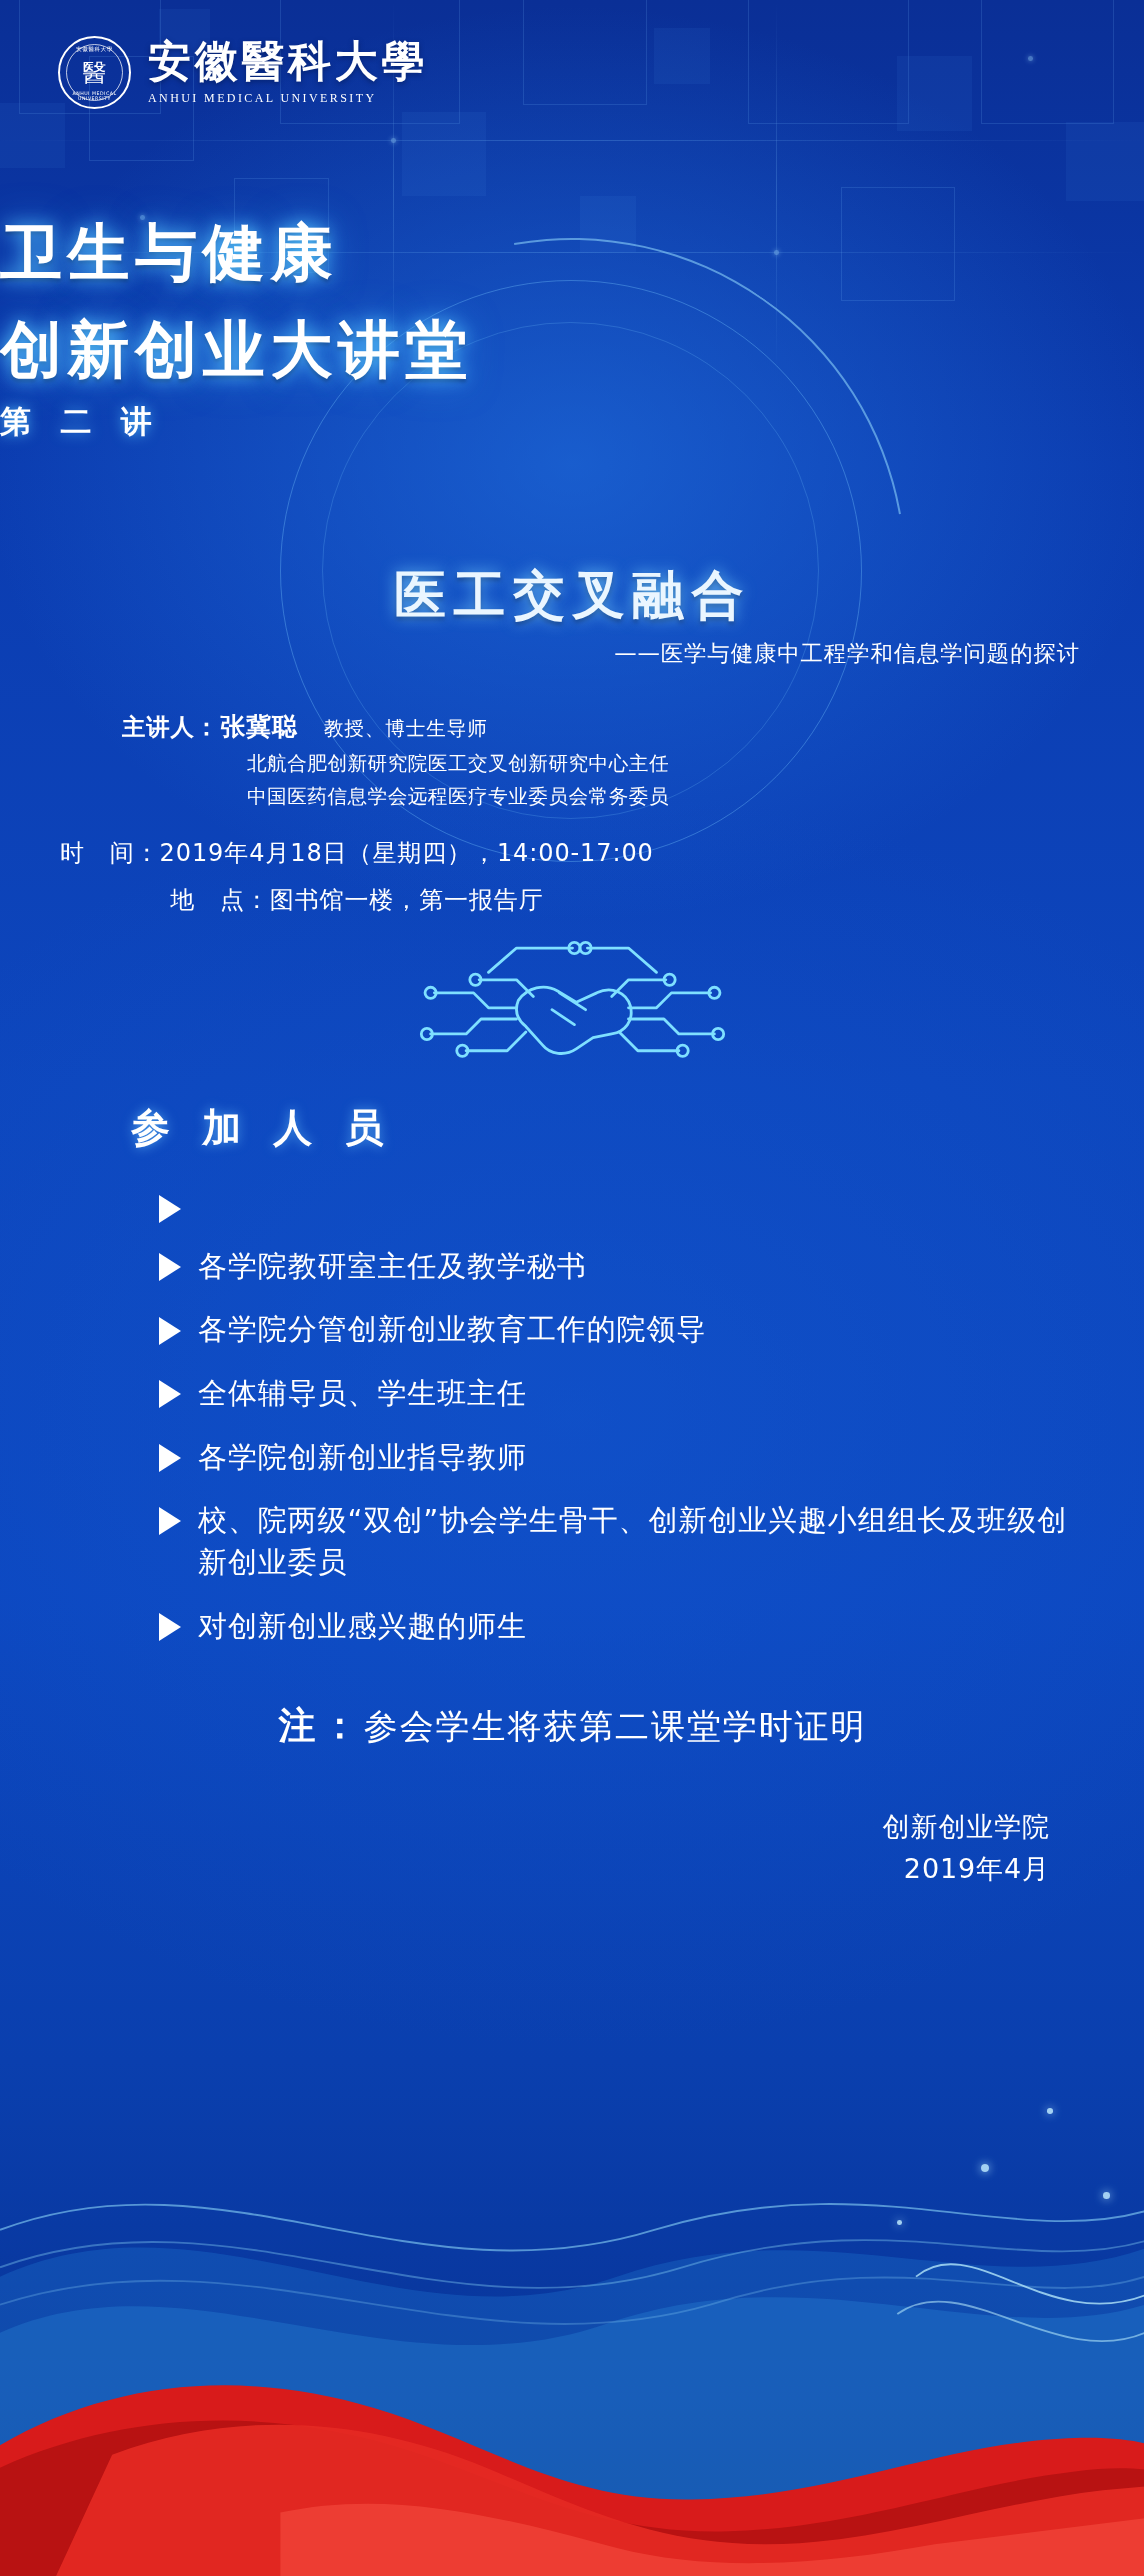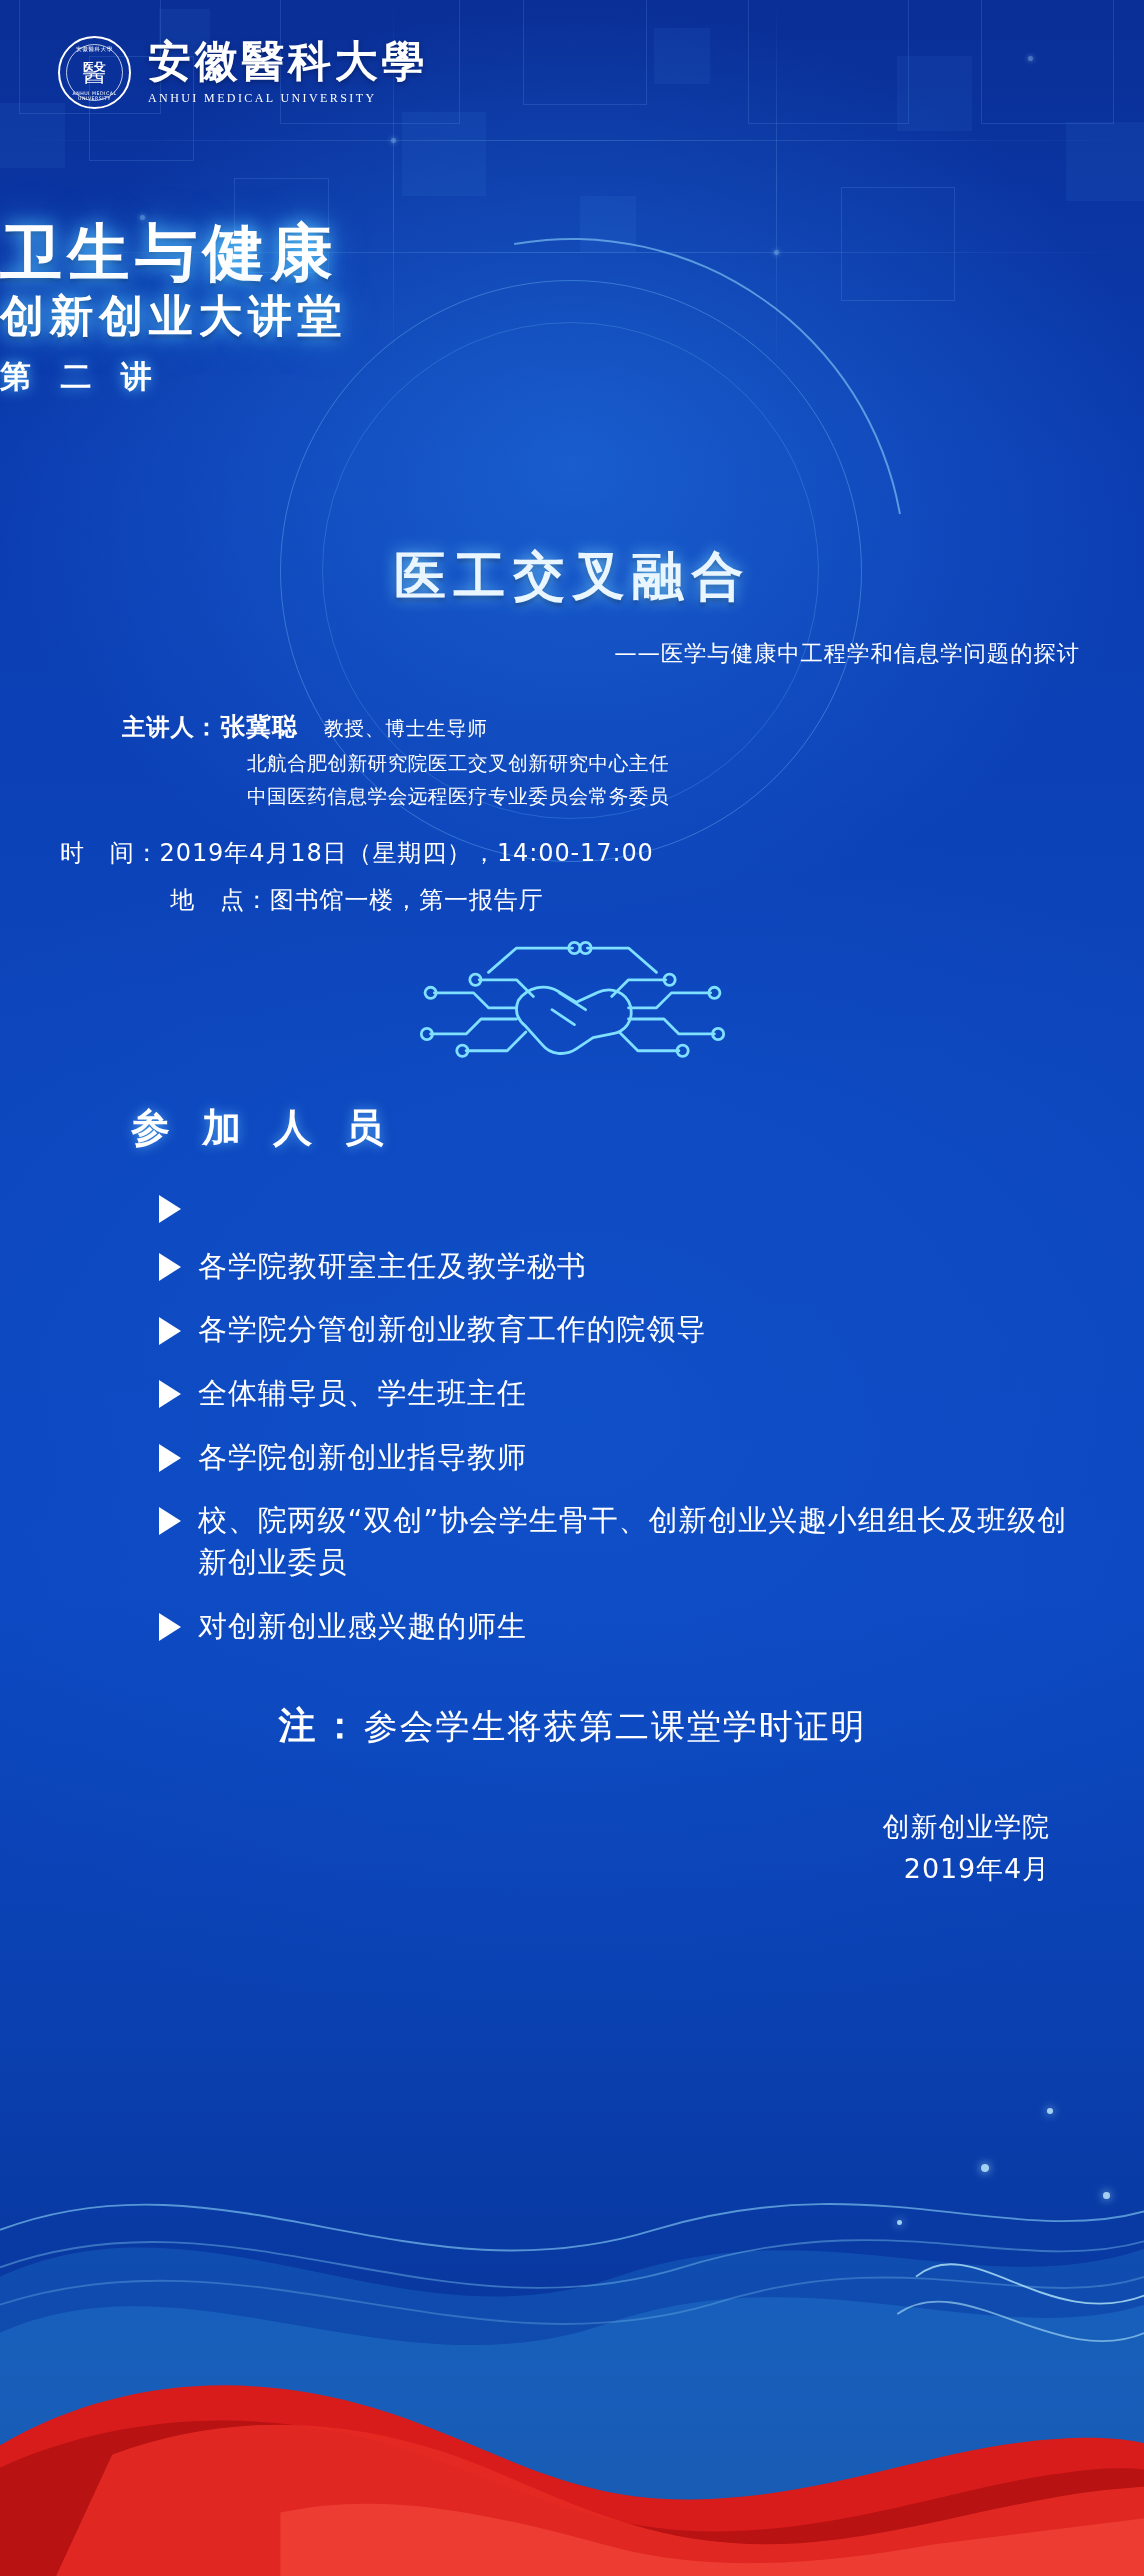--- a/index.html
+++ b/index.html
@@ -70,7 +70,7 @@
     text-shadow:0 0 17px rgba(90,200,255,.95),0 0 36px rgba(60,160,255,.75),0 2.8px 3.7px rgba(0,25,80,.6);
   }
   .t-line1{font-size:62px;line-height:1.15;}
-  .t-line2{font-size:44px;line-height:1.2;margin-top:2px;}
+  .t-line2{font-size:62px;line-height:1.2;margin-top:25px;}
   .t-sub{
     margin-top:13px;color:#ffffff;font-size:31px;font-weight:bold;letter-spacing:9.3px;
     text-shadow:0 0 13px rgba(90,200,255,.9);

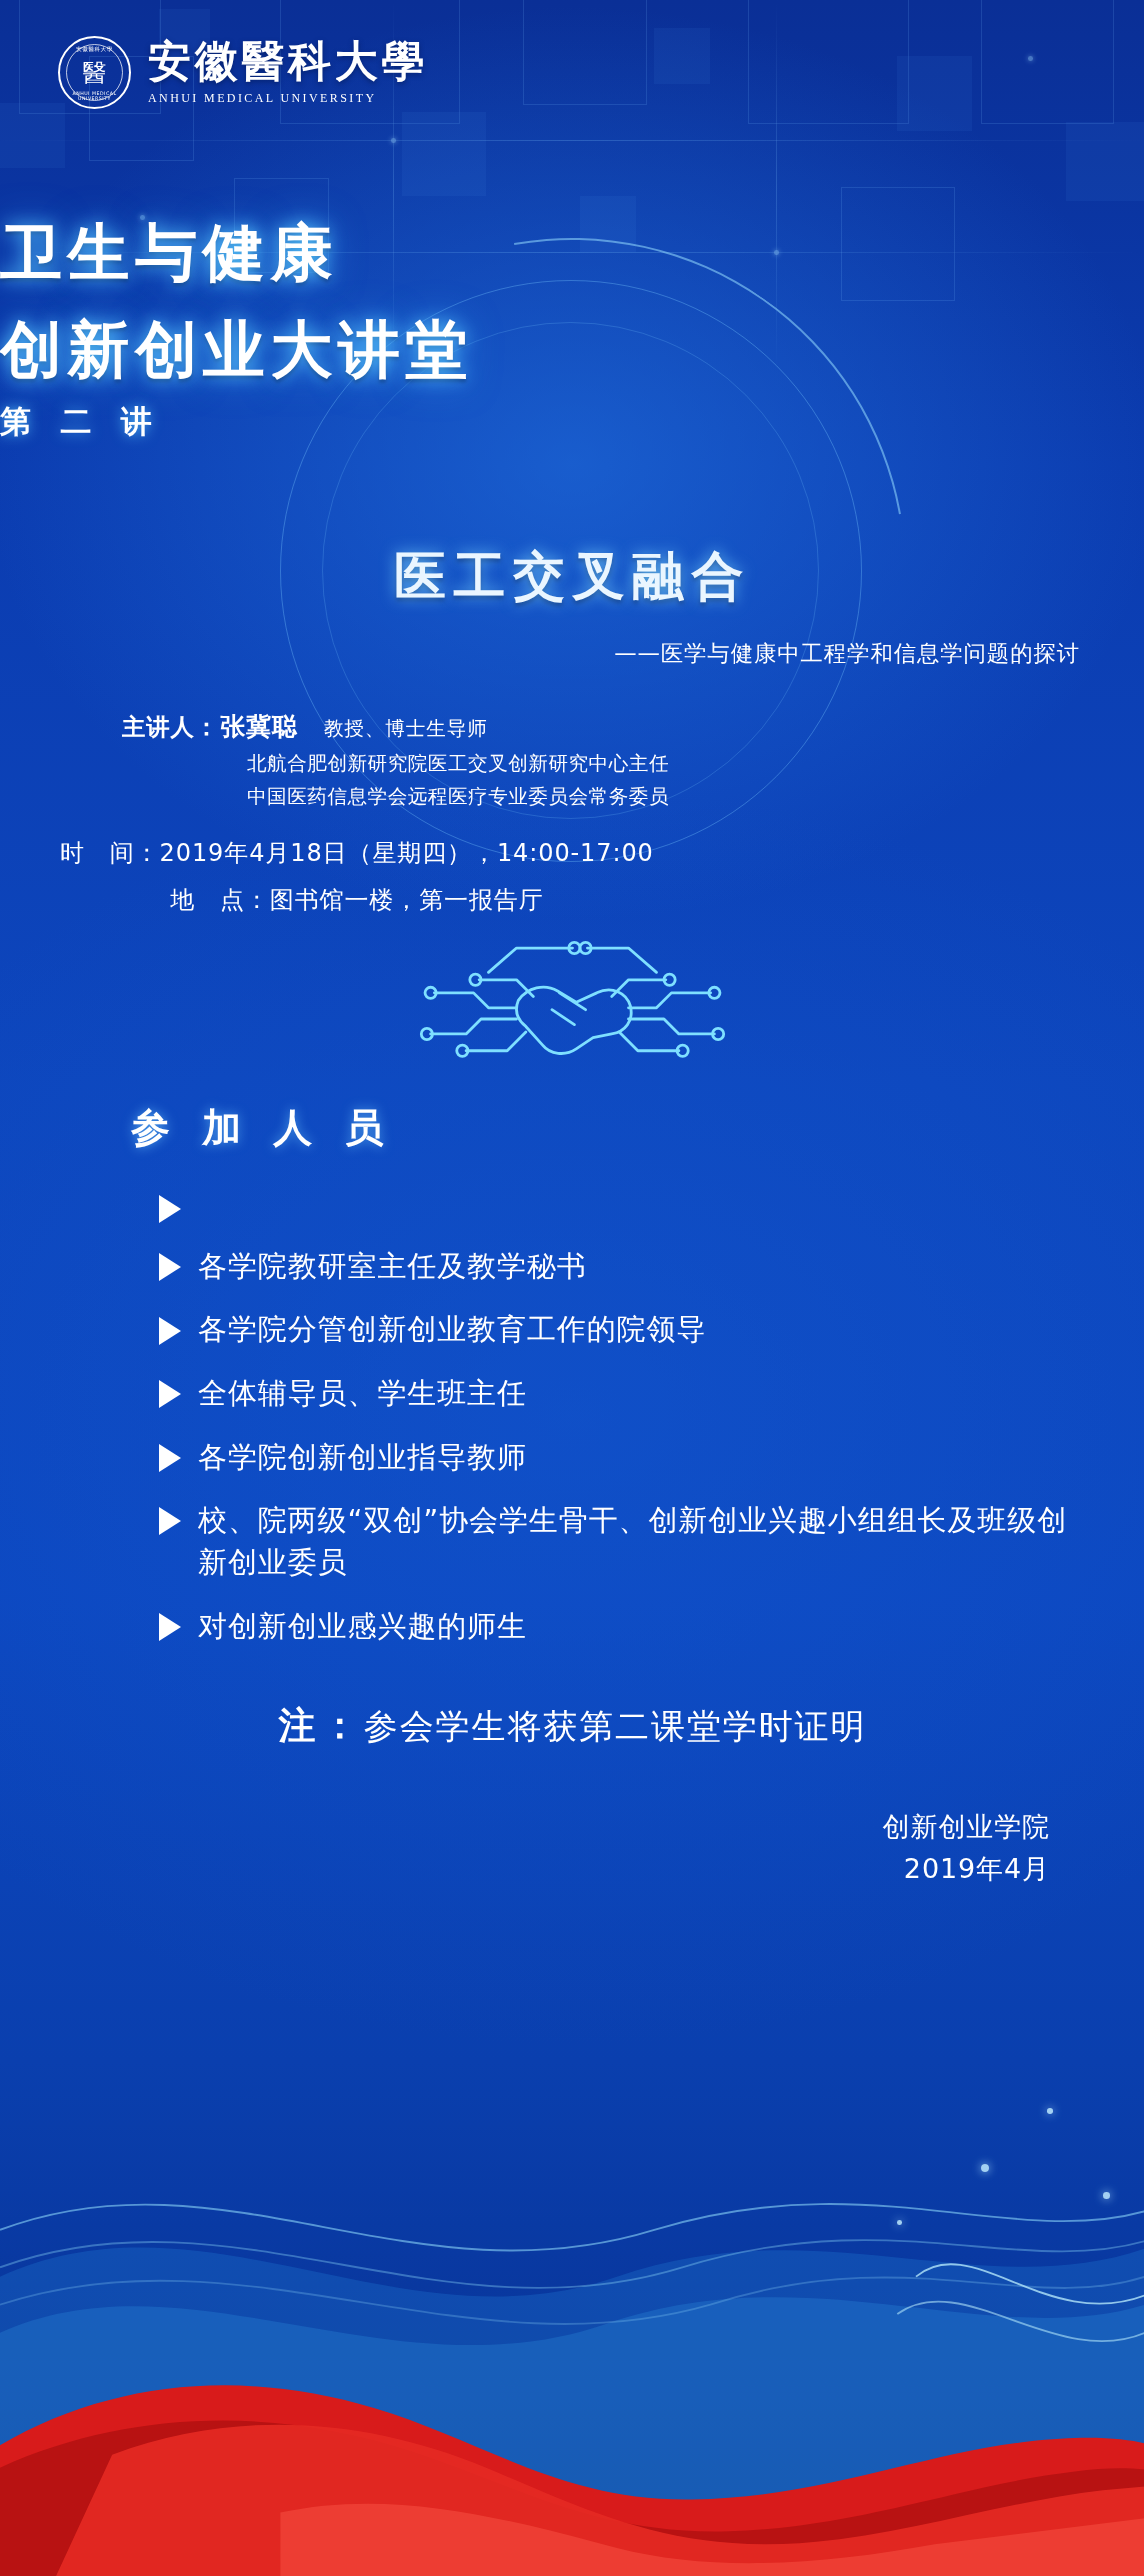--- a/index.html
+++ b/index.html
@@ -77,7 +77,7 @@
   }
 
   .topic{
-    position:absolute;top:542px;left:0;width:1145px;text-align:center;
+    position:absolute;top:561px;left:0;width:1145px;text-align:center;
     color:#eaf6ff;font-size:52px;font-weight:bold;letter-spacing:7.5px;
     font-family:Liberation Sans, sans-serif;
     text-shadow:0 0 15px rgba(120,210,255,.85),0 2.8px 4.7px rgba(0,25,80,.55);

